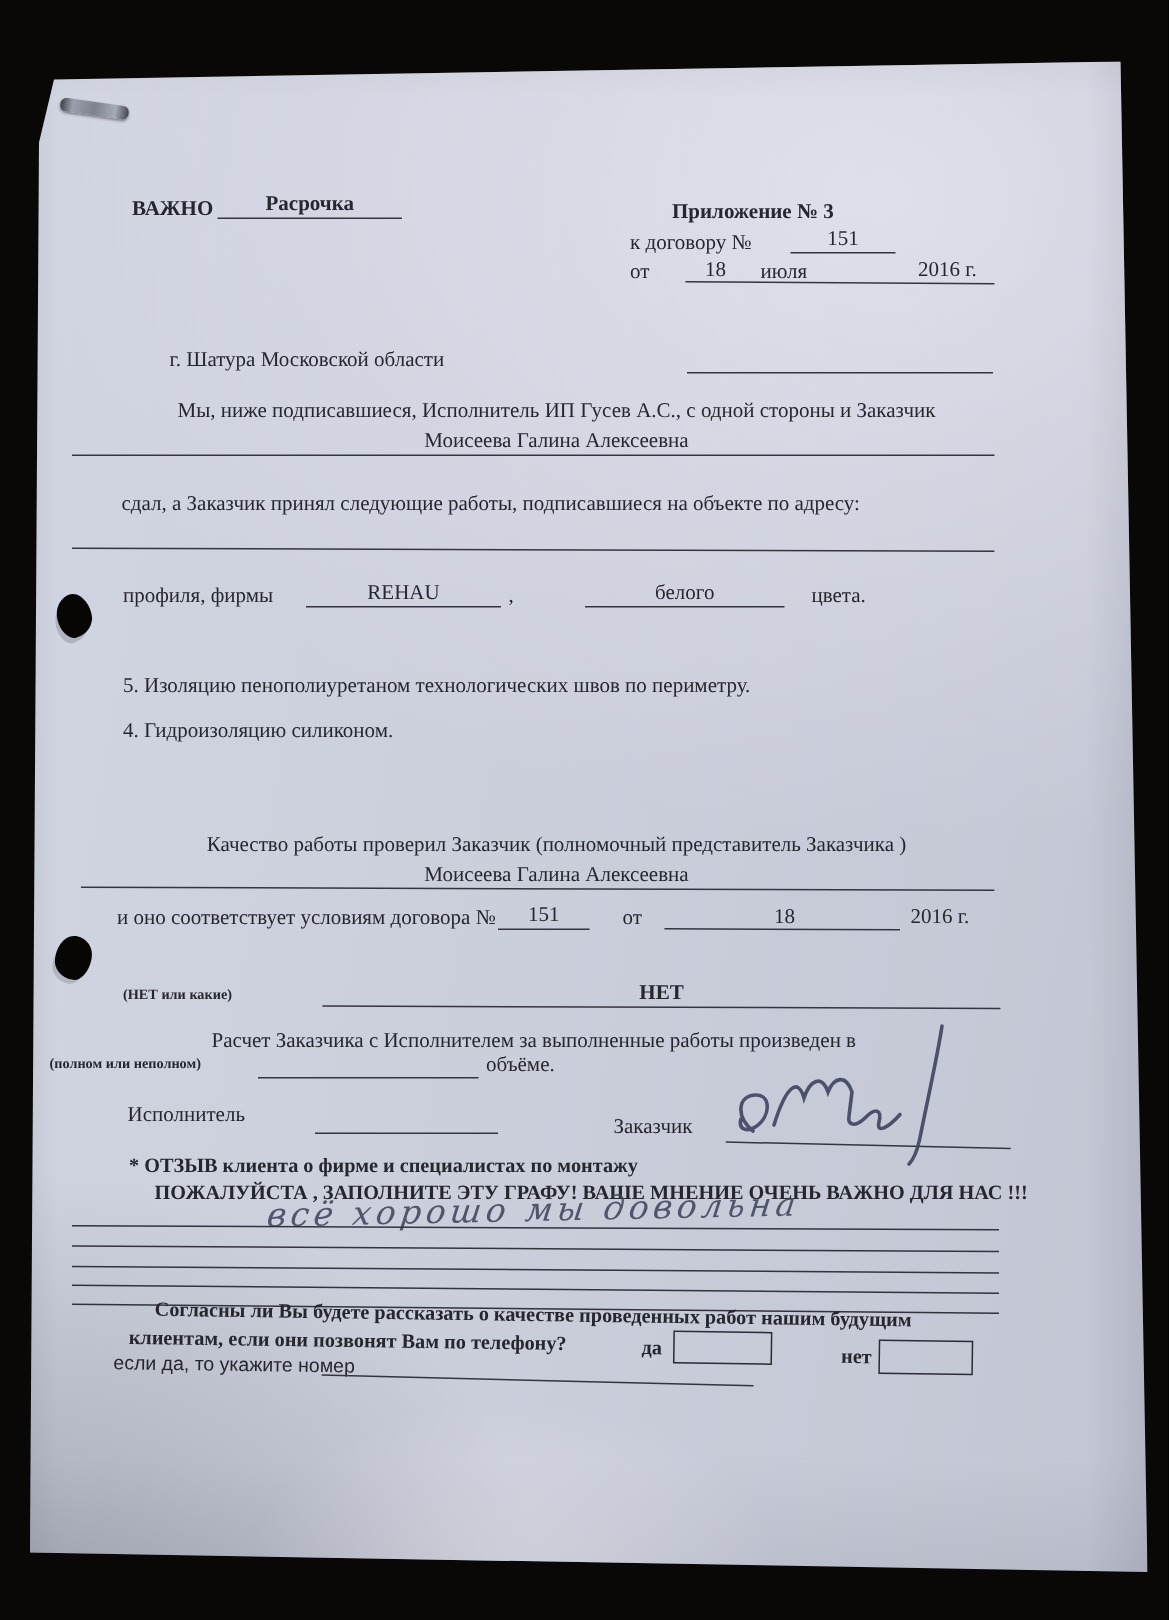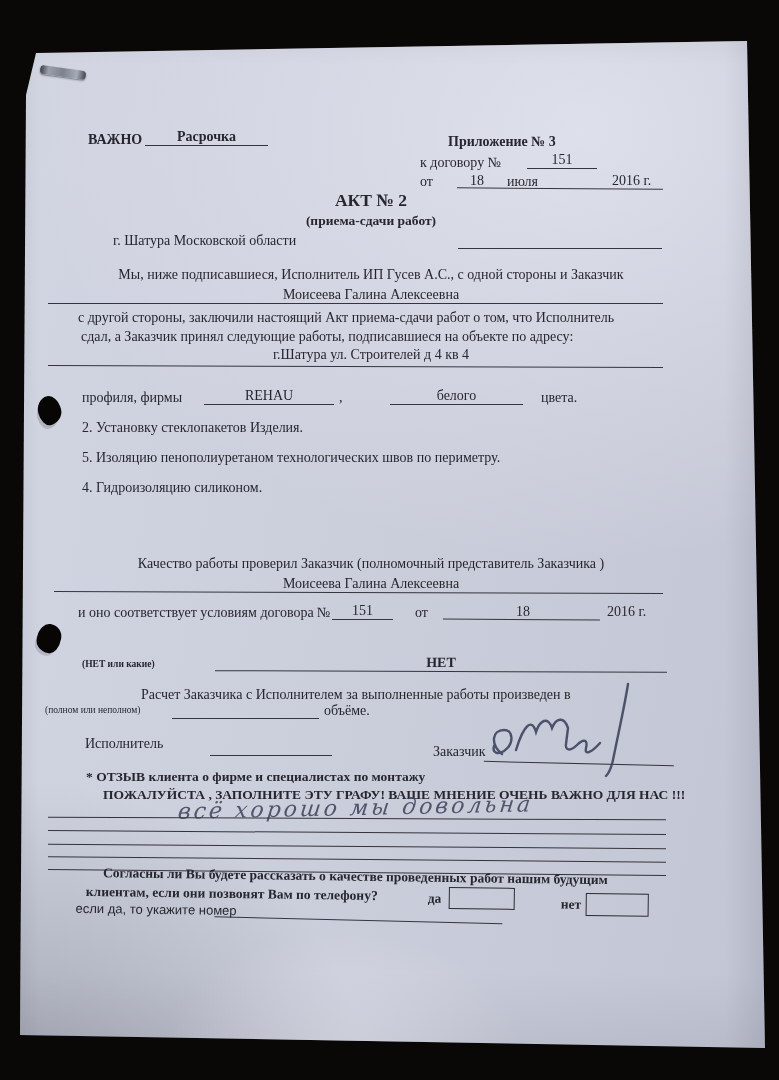--- a/index.html
+++ b/index.html
@@ -58,7 +58,6 @@
     <div class="t" style="left:612px;top:173px">2016 г.</div>
     <div class="ul" style="left:457px;top:173px;width:206px;height:15px;transform:rotate(.4deg)"></div>
 
-    <div class="cline b" style="top:190px;font-size:17.5px">АКТ  № 2</div>
     <div class="cline b" style="top:213px;font-size:13.5px">(приема-сдачи работ)</div>
     <div class="t" style="left:113px;top:233px">г. Шатура Московской области</div>
     <div class="ul" style="left:458px;top:234px;width:204px;height:14px"></div>

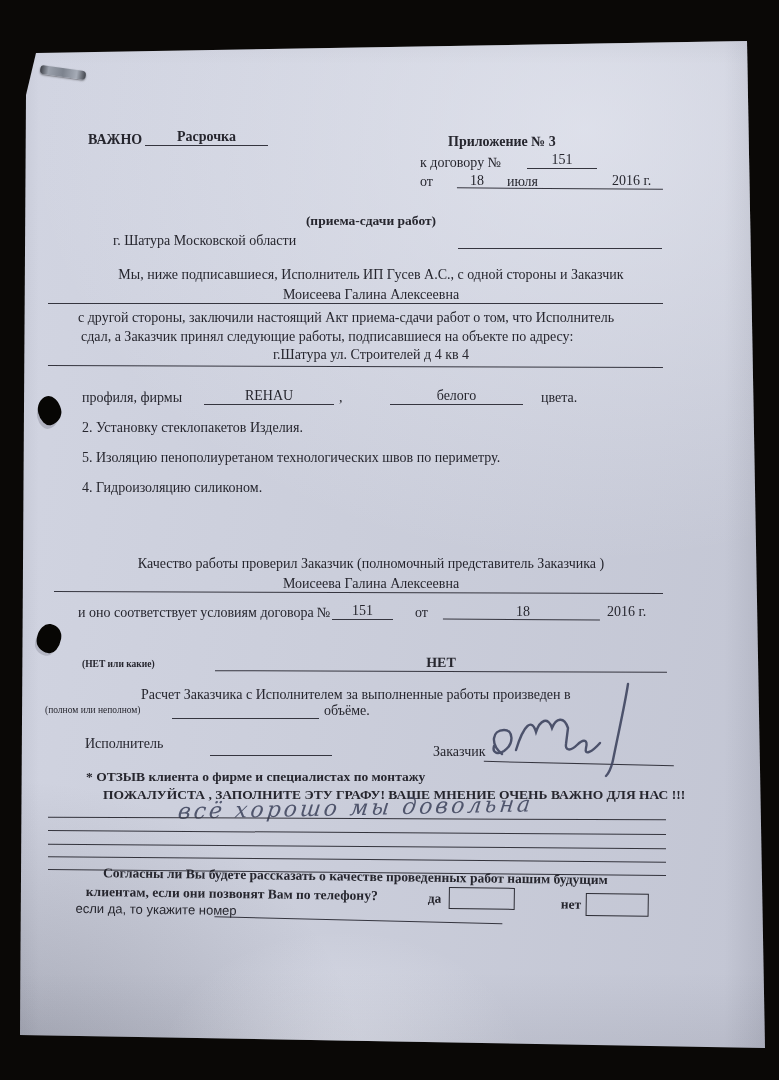--- a/index.html
+++ b/index.html
@@ -58,7 +58,6 @@
     <div class="t" style="left:612px;top:173px">2016 г.</div>
     <div class="ul" style="left:457px;top:173px;width:206px;height:15px;transform:rotate(.4deg)"></div>
 
-    <div class="cline b" style="top:213px;font-size:13.5px">(приема-сдачи работ)</div>
     <div class="t" style="left:113px;top:233px">г. Шатура Московской области</div>
     <div class="ul" style="left:458px;top:234px;width:204px;height:14px"></div>
 

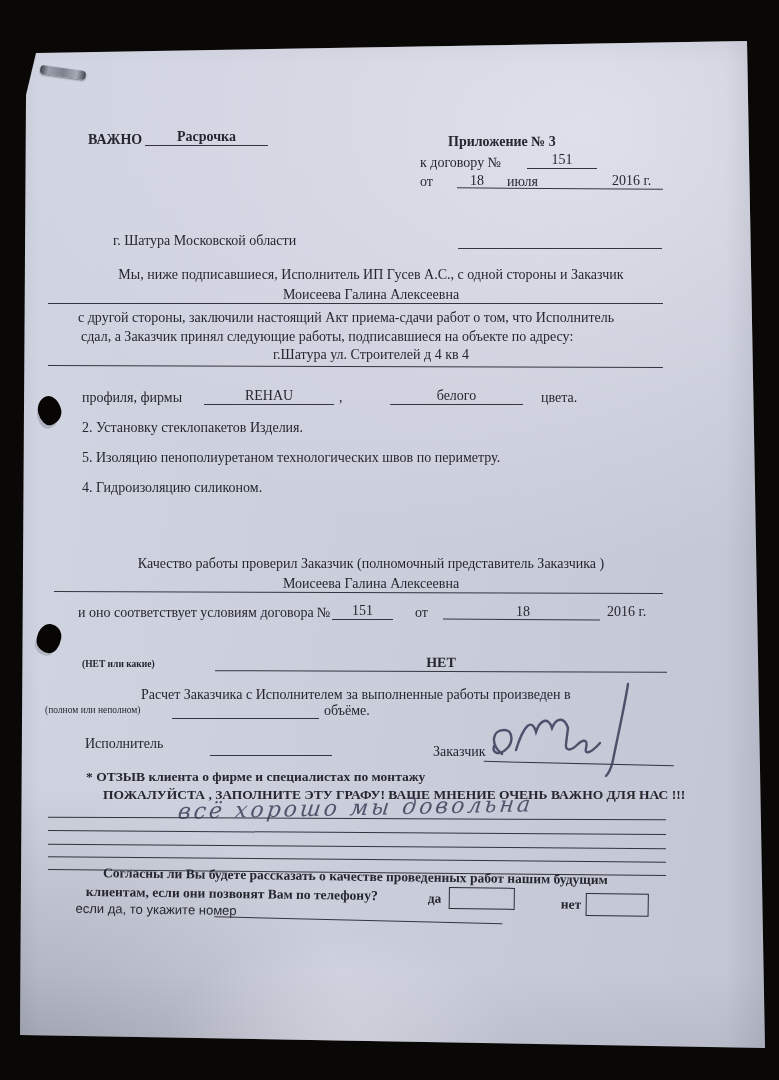--- a/index.html
+++ b/index.html
@@ -64,7 +64,6 @@
     <div class="cline" style="top:267px">Мы, ниже подписавшиеся, Исполнитель ИП Гусев А.С., с одной стороны и Заказчик</div>
     <div class="cline" style="top:287px">Моисеева Галина Алексеевна</div>
     <div class="ul" style="left:48px;top:290px;width:615px;height:13px"></div>
-    <div class="t" style="left:78px;top:310px">с другой стороны, заключили настоящий Акт приема-сдачи работ о том, что Исполнитель</div>
     <div class="t" style="left:81px;top:329px">сдал, а Заказчик принял следующие работы, подписавшиеся на объекте по адресу:</div>
     <div class="cline" style="top:347px">г.Шатура ул. Строителей д 4 кв 4</div>
     <div class="ul" style="left:48px;top:352px;width:615px;height:14px;transform:rotate(.2deg)"></div>

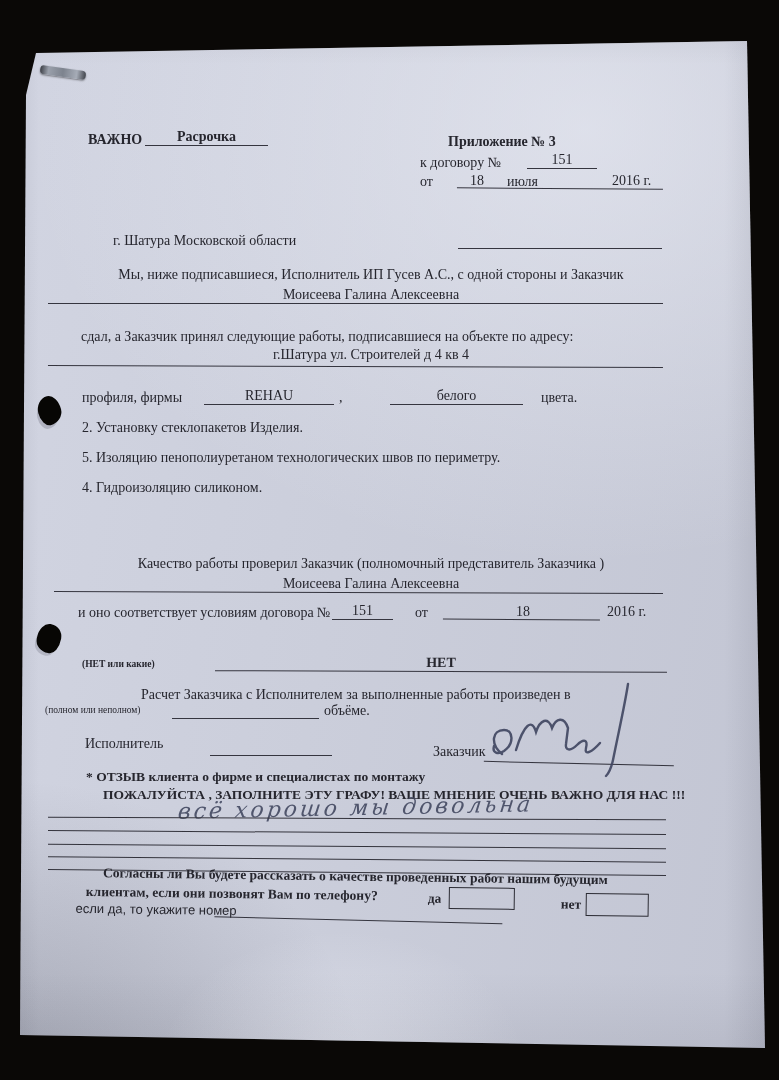--- a/index.html
+++ b/index.html
@@ -65,7 +65,6 @@
     <div class="cline" style="top:287px">Моисеева Галина Алексеевна</div>
     <div class="ul" style="left:48px;top:290px;width:615px;height:13px"></div>
     <div class="t" style="left:81px;top:329px">сдал, а Заказчик принял следующие работы, подписавшиеся на объекте по адресу:</div>
-    <div class="cline" style="top:347px">г.Шатура ул. Строителей д 4 кв 4</div>
     <div class="ul" style="left:48px;top:352px;width:615px;height:14px;transform:rotate(.2deg)"></div>
 
     <div class="t" style="left:82px;top:390px">профиля, фирмы</div>

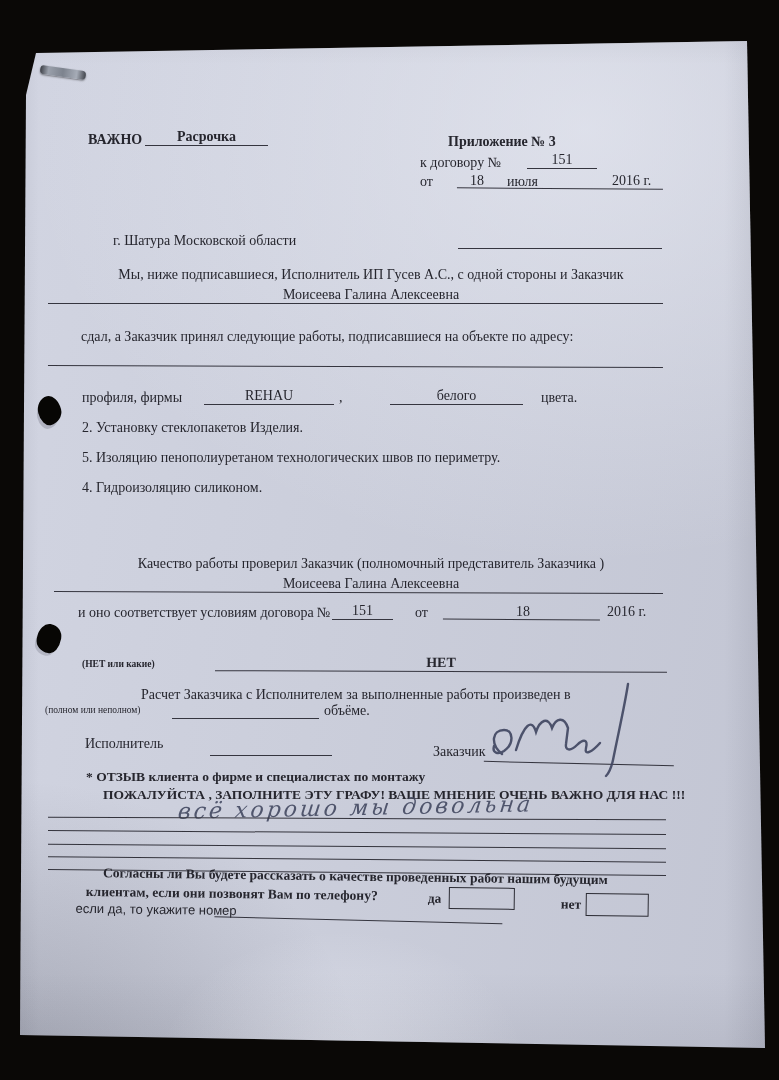--- a/index.html
+++ b/index.html
@@ -72,7 +72,6 @@
     <div class="t" style="left:339px;top:390px">,</div>
     <div class="ulc" style="left:390px;top:388px;width:133px">белого</div>
     <div class="t" style="left:541px;top:390px">цвета.</div>
-    <div class="t" style="left:82px;top:420px">2. Установку стеклопакетов Изделия.</div>
     <div class="t" style="left:82px;top:450px">5. Изоляцию пенополиуретаном технологических швов по периметру.</div>
     <div class="t" style="left:82px;top:480px">4. Гидроизоляцию силиконом.</div>
 

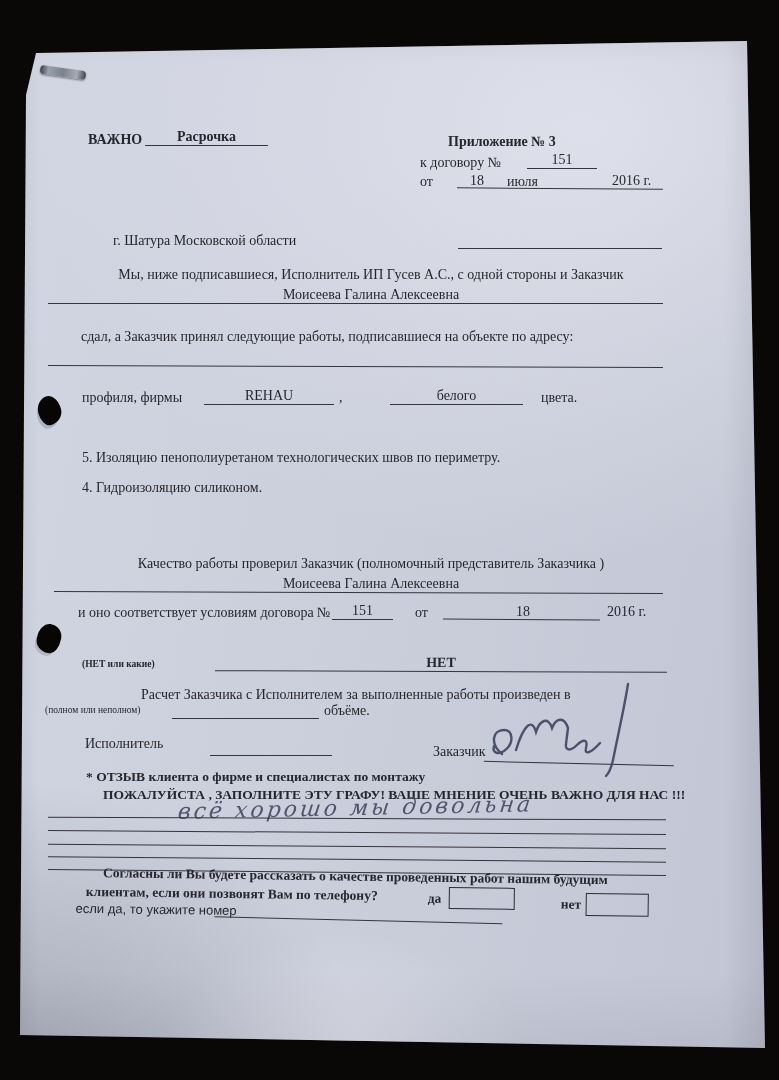--- a/index.html
+++ b/index.html
@@ -89,7 +89,7 @@
     <div class="ulc b" style="left:215px;top:655px;width:452px;transform:rotate(.2deg)">НЕТ</div>
 
     <div class="t" style="left:141px;top:687px">Расчет Заказчика с Исполнителем за выполненные работы произведен в</div>
-    <div class="t sm" style="left:45px;top:705px;font-weight:normal">(полном или неполном)</div>
+    <div class="t sm" style="left:33px;top:705px;font-weight:bold">(полном или неполном)</div>
     <div class="ul" style="left:172px;top:703px;width:147px;height:15px"></div>
     <div class="t" style="left:324px;top:703px">объёме.</div>
 

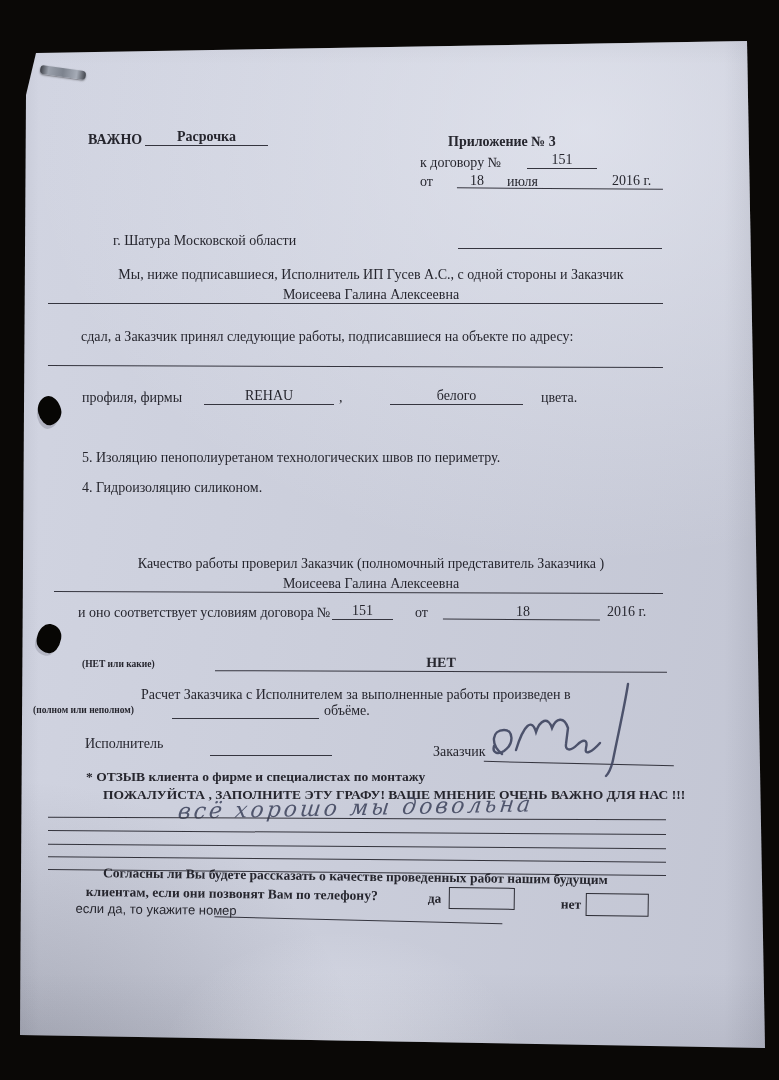--- a/index.html
+++ b/index.html
@@ -95,7 +95,7 @@
 
     <div class="t" style="left:85px;top:736px">Исполнитель</div>
     <div class="ul" style="left:210px;top:741px;width:122px;height:14px"></div>
-    <div class="t" style="left:433px;top:744px">Заказчик</div>
+    <div class="t" style="left:409px;top:744px">Заказчик</div>
     <div class="ul" style="left:484px;top:748px;width:190px;height:15px;transform:rotate(1.3deg)"></div>
     <svg class="sig" style="left:480px;top:682px" width="200" height="95" viewBox="0 0 200 95">
       <g fill="none" stroke="#3f4560" stroke-width="2.4" stroke-linecap="round" opacity="0.9">

